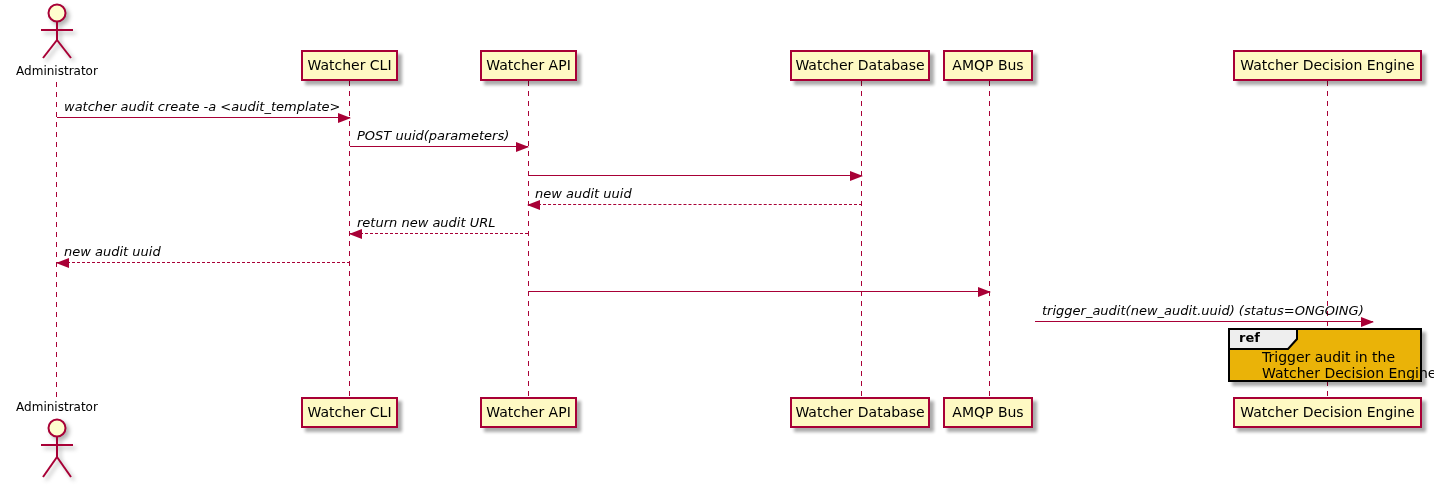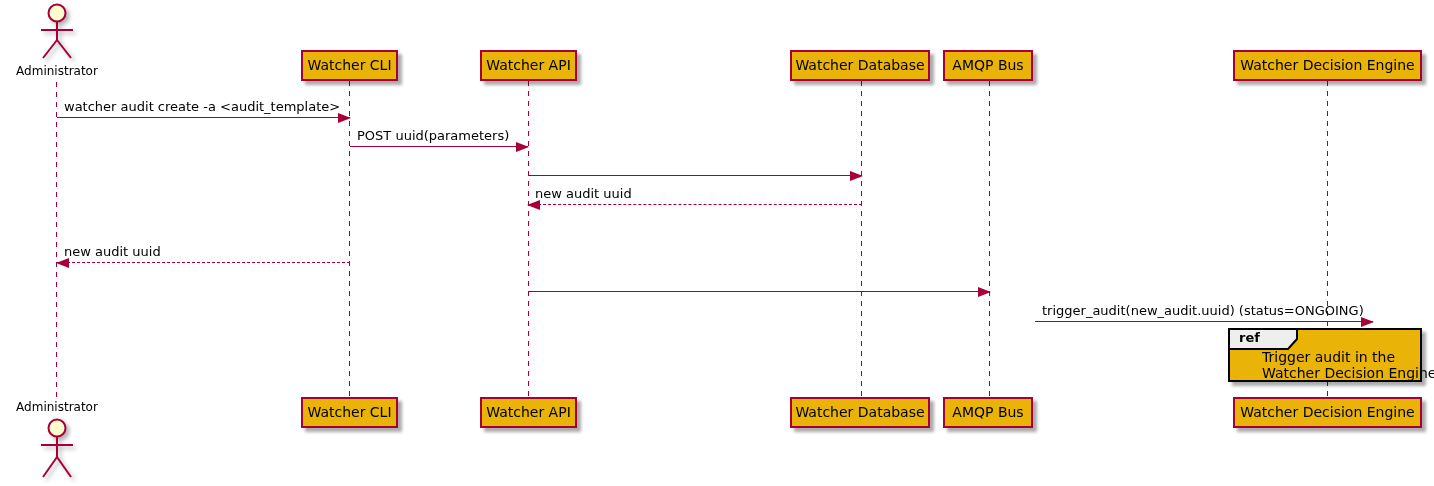--- a/index.html
+++ b/index.html
@@ -22,7 +22,7 @@
     position:absolute;
     box-sizing:border-box;
     height:31px;
-    background:#eab308;
+    background:#fef9c3;
     border:2px solid #A80036;
     box-shadow:4px 4px 3px rgba(0,0,0,0.33);
     text-align:center;

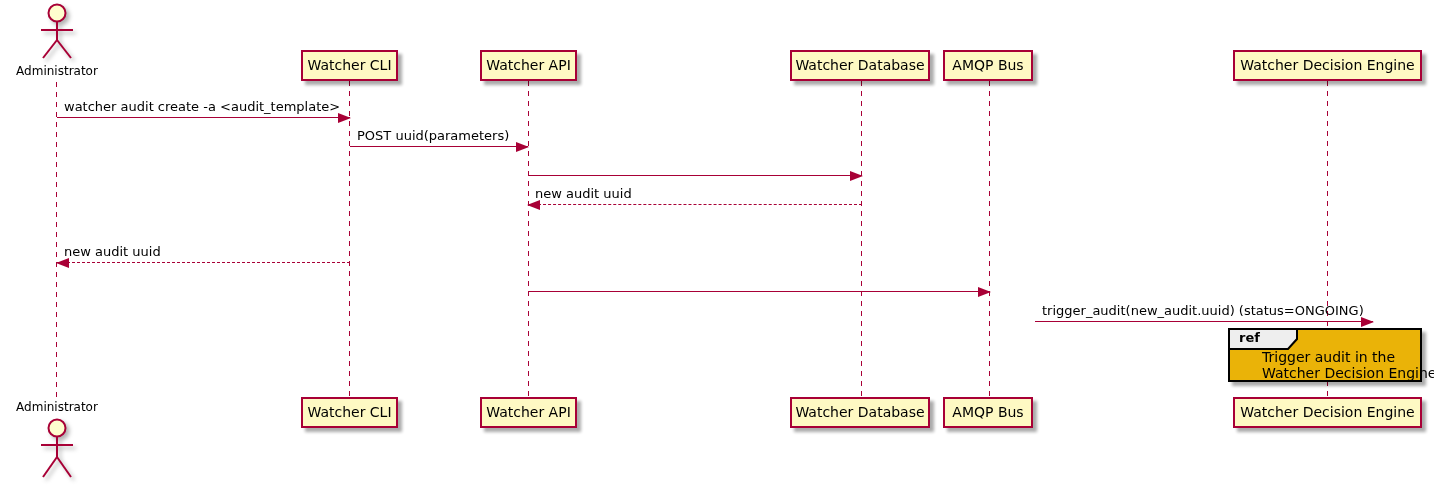--- a/index.html
+++ b/index.html
@@ -46,6 +46,7 @@
     bottom:4px;left:7px;
     font-size:13px;
     white-space:nowrap;
+    font-style:italic;
   }
   .msg .line{
     position:absolute;

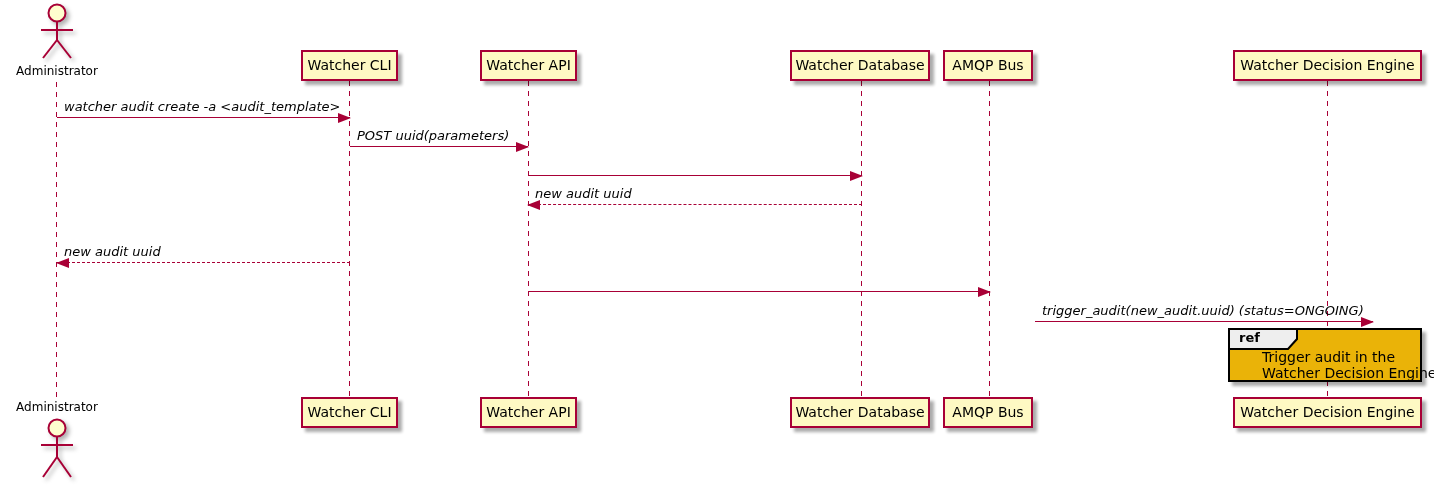--- a/index.html
+++ b/index.html
@@ -116,6 +116,11 @@
     <span class="line"></span>
     <span class="head left"></span>
   </div>
+  <div class="msg dashed" style="left:350px;top:214px;width:178px;">
+    <span class="label">return new audit URL</span>
+    <span class="line"></span>
+    <span class="head left"></span>
+  </div>
   <div class="msg dashed" style="left:57px;top:243px;width:293px;">
     <span class="label">new audit uuid</span>
     <span class="line"></span>

